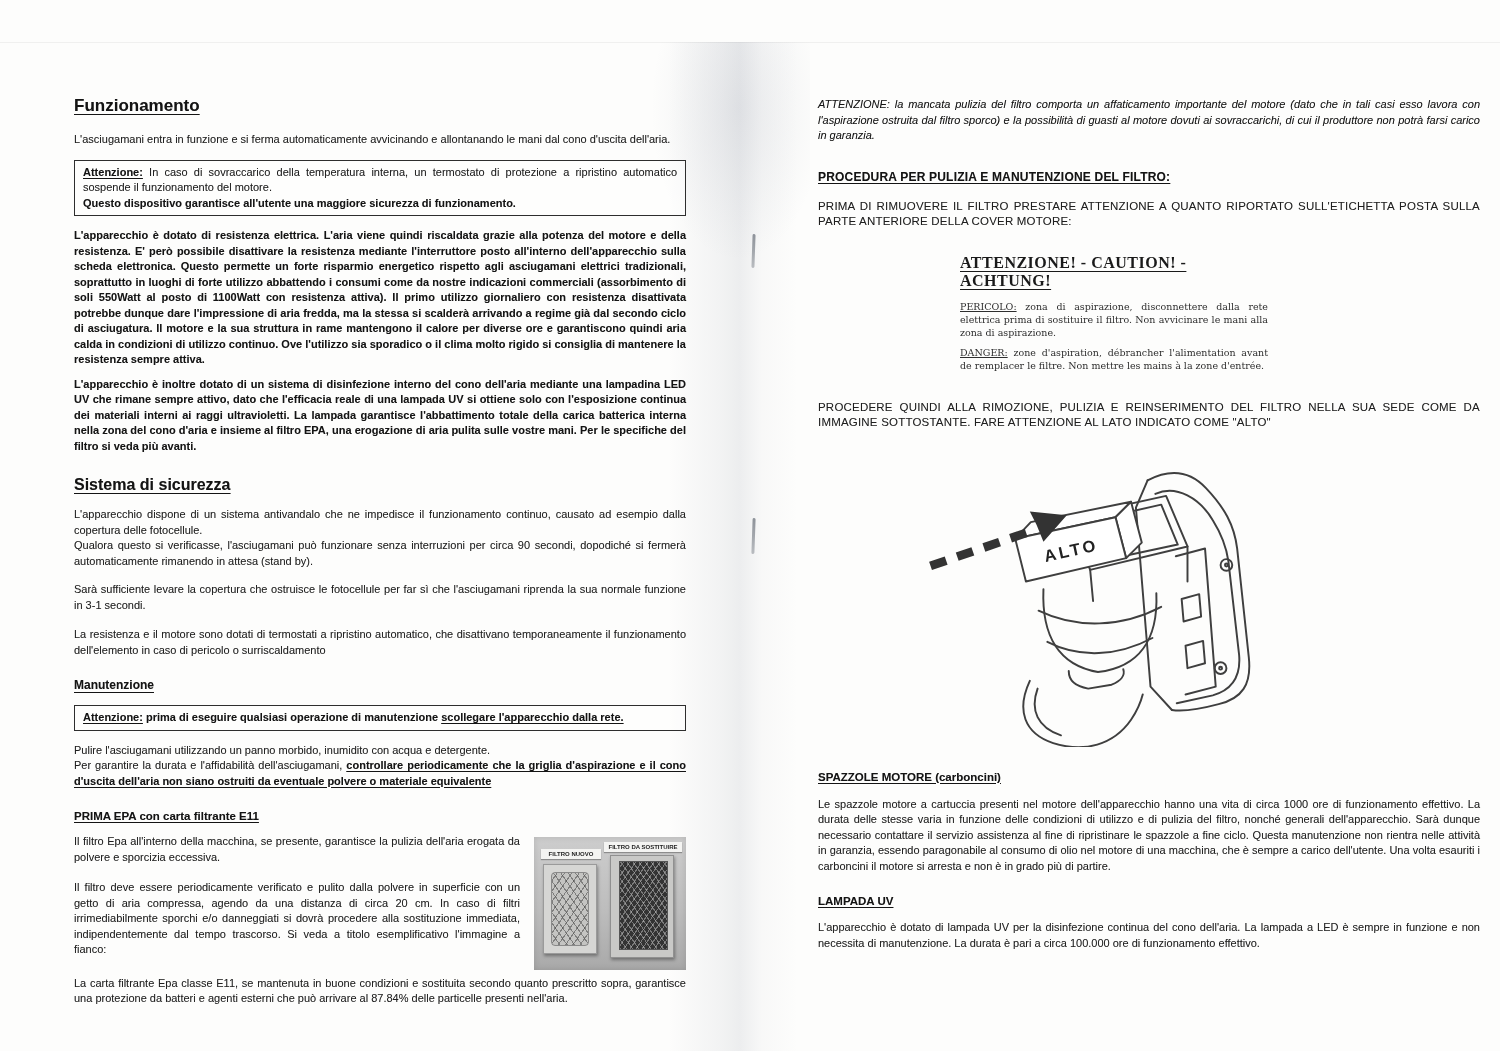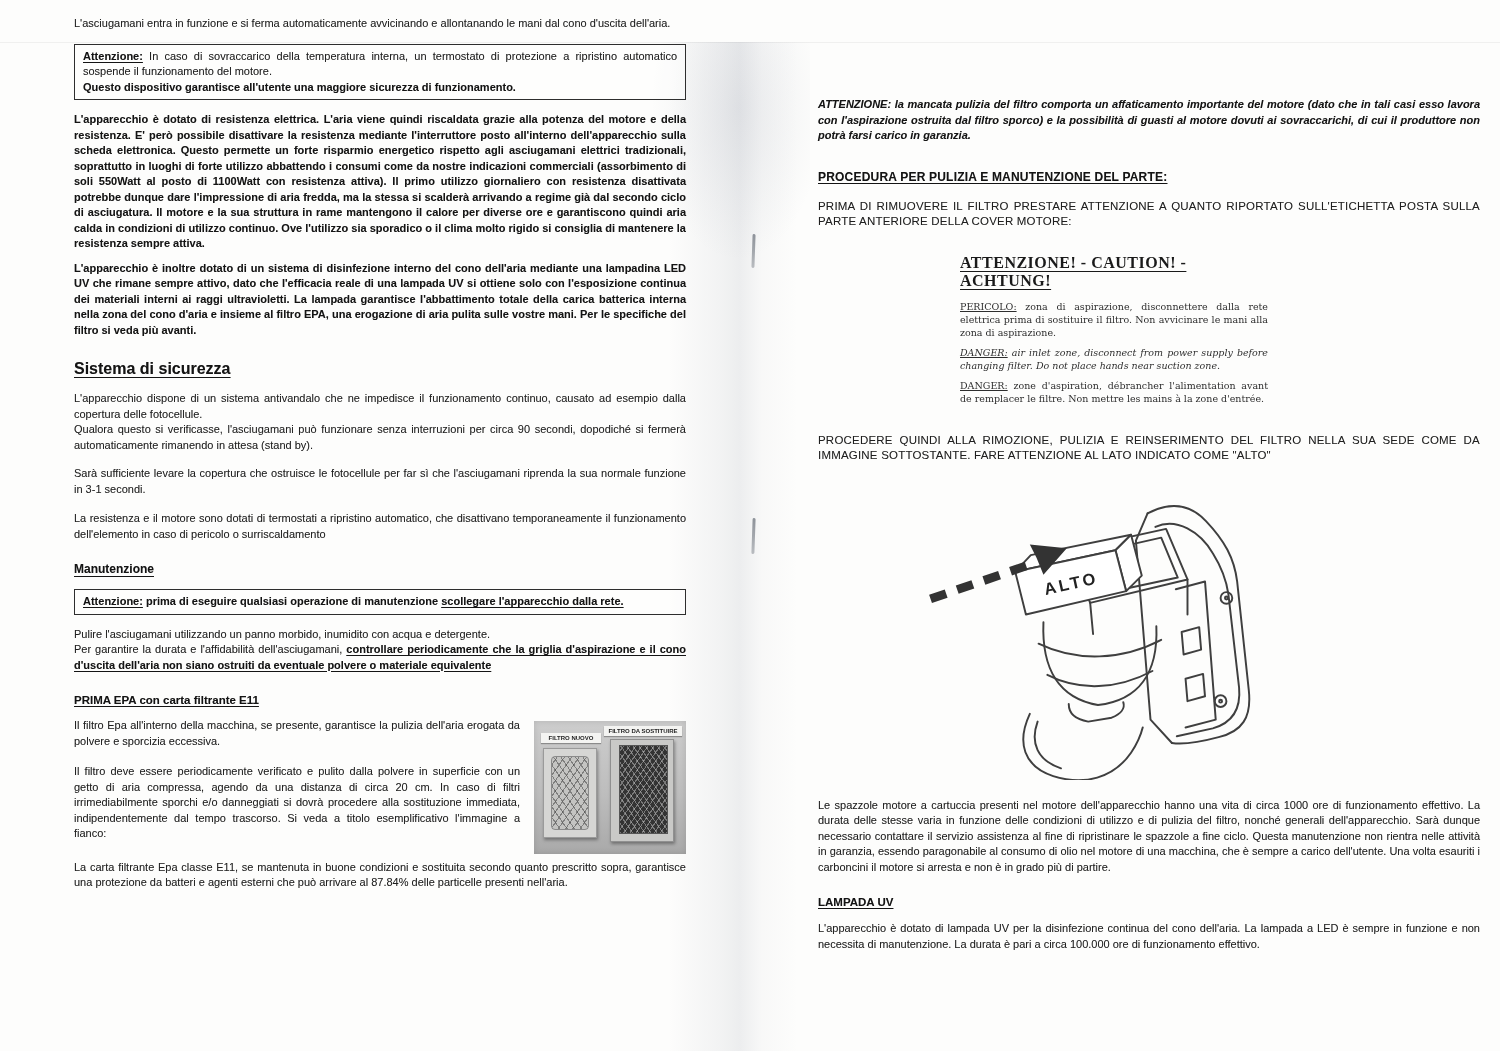--- a/index.html
+++ b/index.html
@@ -104,6 +104,7 @@
 
   <div class="page page-left">
 
+    <h2 class="h-main" style="margin-top:96px">Funzionamento</h2>
 
     <p class="body-text" style="margin-top:16px">L'asciugamani entra in funzione e si ferma automaticamente avvicinando e allontanando le mani dal cono d'uscita dell'aria.</p>
 

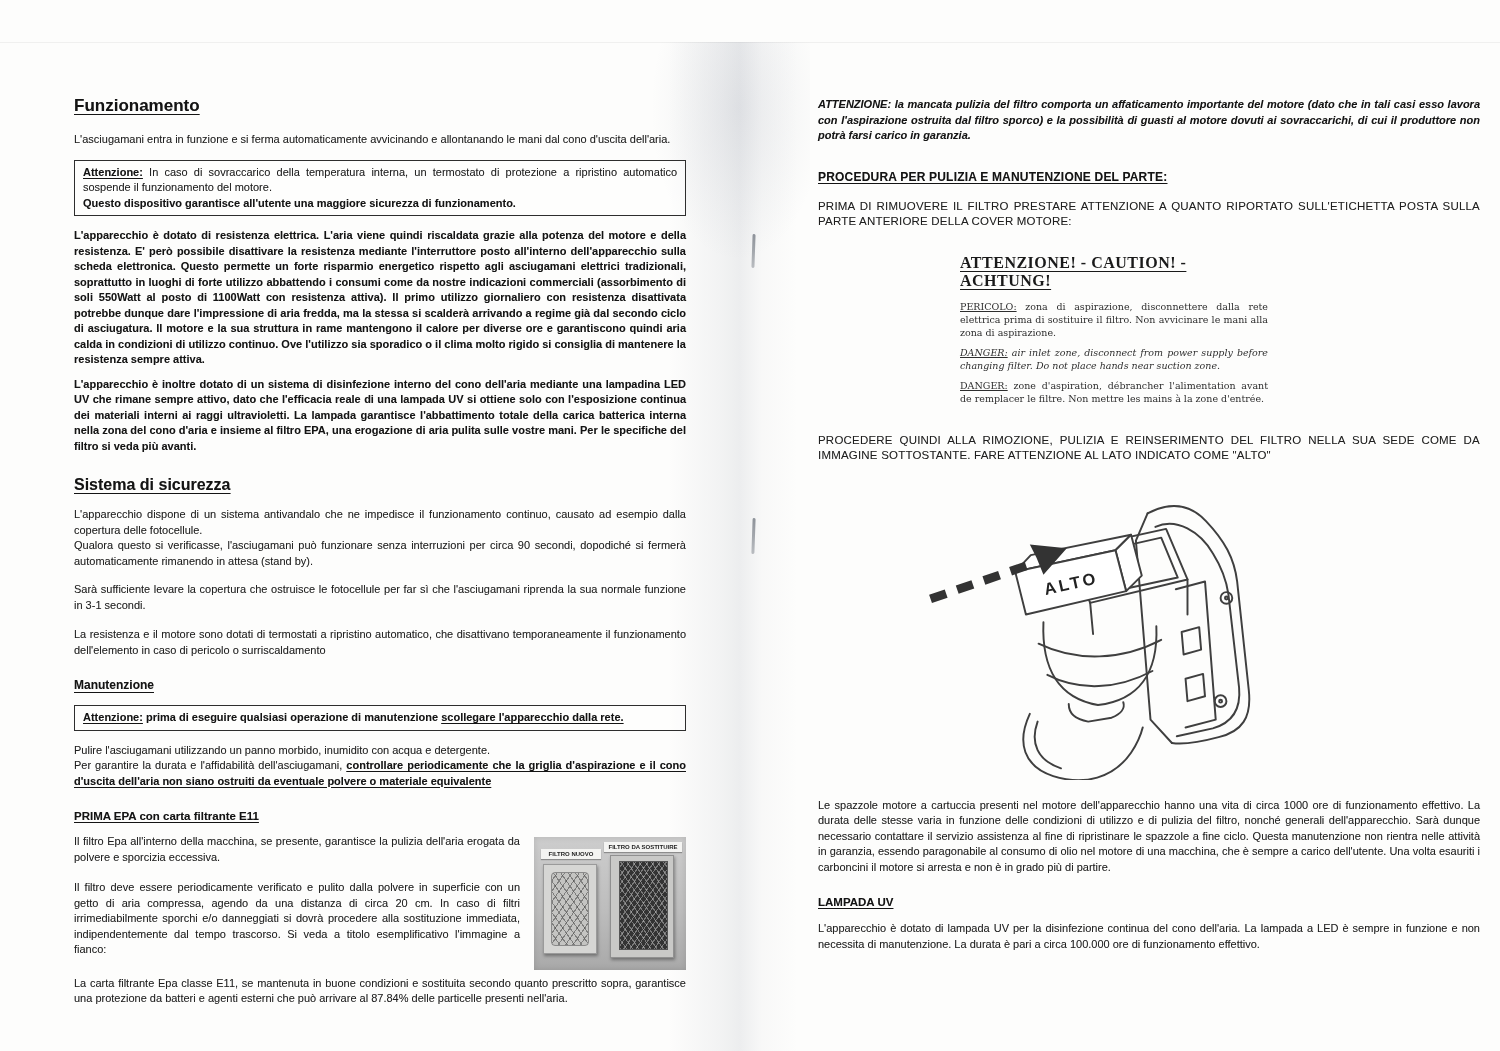--- a/index.html
+++ b/index.html
@@ -47,7 +47,7 @@
   }
   .u{text-decoration:underline;text-underline-offset:2px;}
   .caps{letter-spacing:0.2px;}
-  .it-bold{font-style:italic;font-weight:bold;color:#141414;}
+  .it-bold{font-style:italic;font-weight:normal;color:#141414;}
 
   
   .label-block{margin-left:142px;width:308px;}

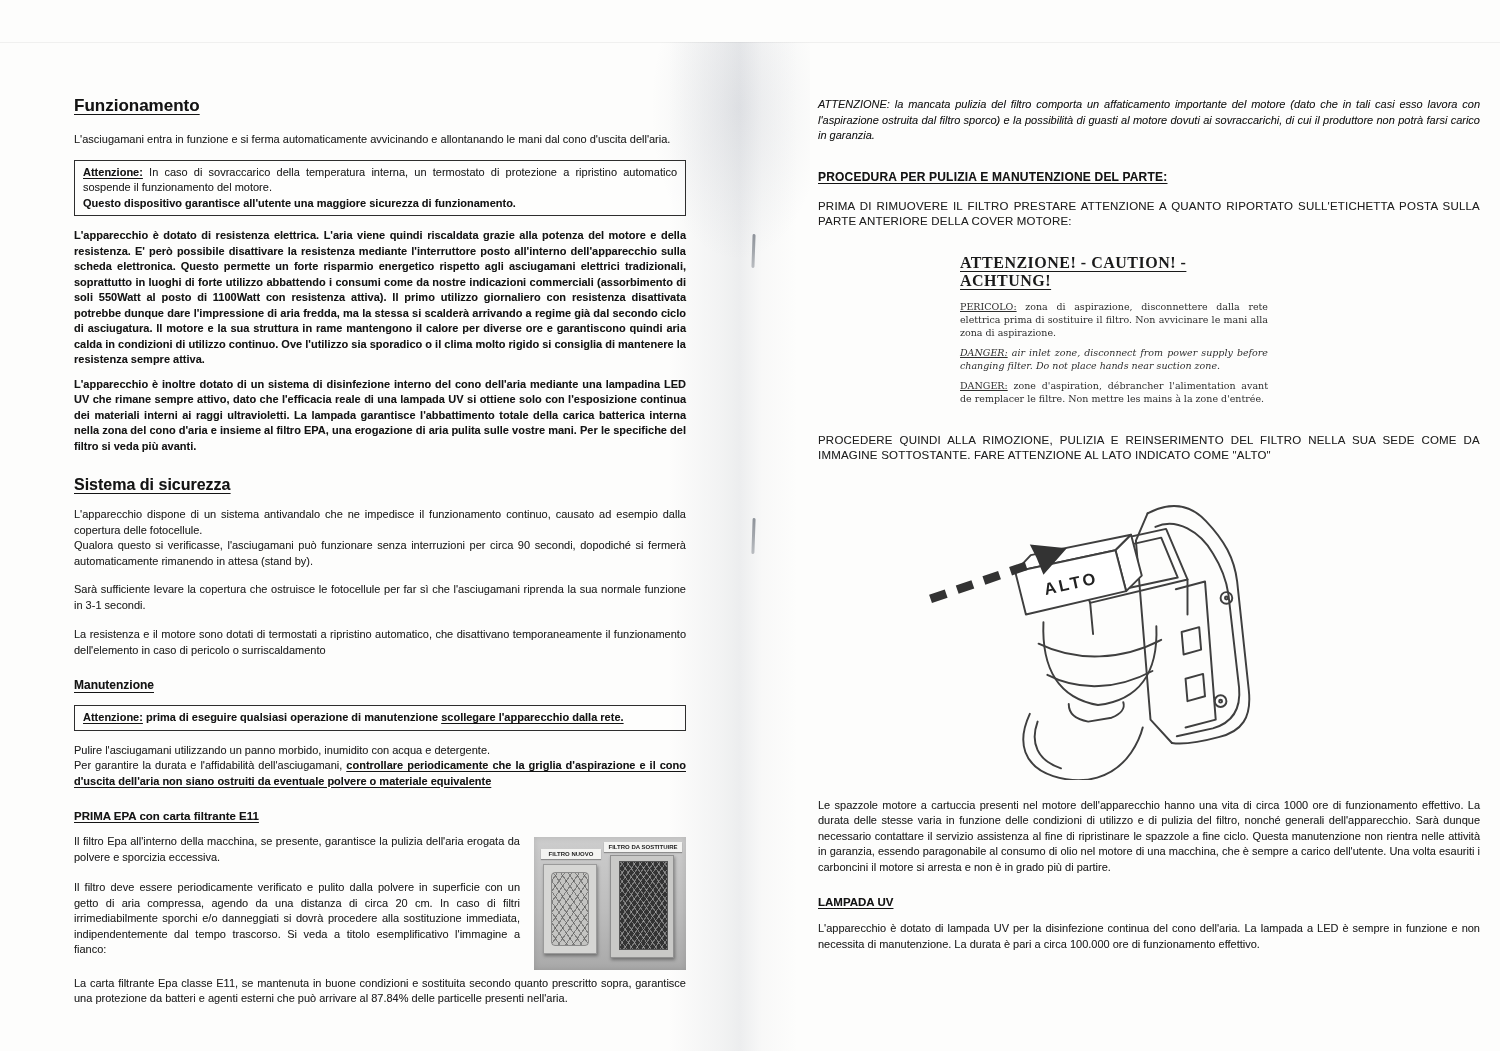--- a/index.html
+++ b/index.html
@@ -162,7 +162,7 @@
 
     <p class="body-text it-bold" style="margin-top:97px">ATTENZIONE: la mancata pulizia del filtro comporta un affaticamento importante del motore (dato che in tali casi esso lavora con l'aspirazione ostruita dal filtro sporco) e la possibilità di guasti al motore dovuti ai sovraccarichi, di cui il produttore non potrà farsi carico in garanzia.</p>
 
-    <h3 class="h-sub caps" style="margin-top:26px;font-size:12px">PROCEDURA PER PULIZIA E MANUTENZIONE DEL PARTE:</h3>
+    <h3 class="h-sub caps" style="margin-top:26px;font-size:12px">PROCEDURA PER PULIZIA E MANUTENZIONE DEL FILTRO:</h3>
 
     <p class="body-text caps" style="margin-top:15px;font-size:11.5px">PRIMA DI RIMUOVERE IL FILTRO PRESTARE ATTENZIONE A QUANTO RIPORTATO SULL'ETICHETTA POSTA SULLA PARTE ANTERIORE DELLA COVER MOTORE:</p>
 

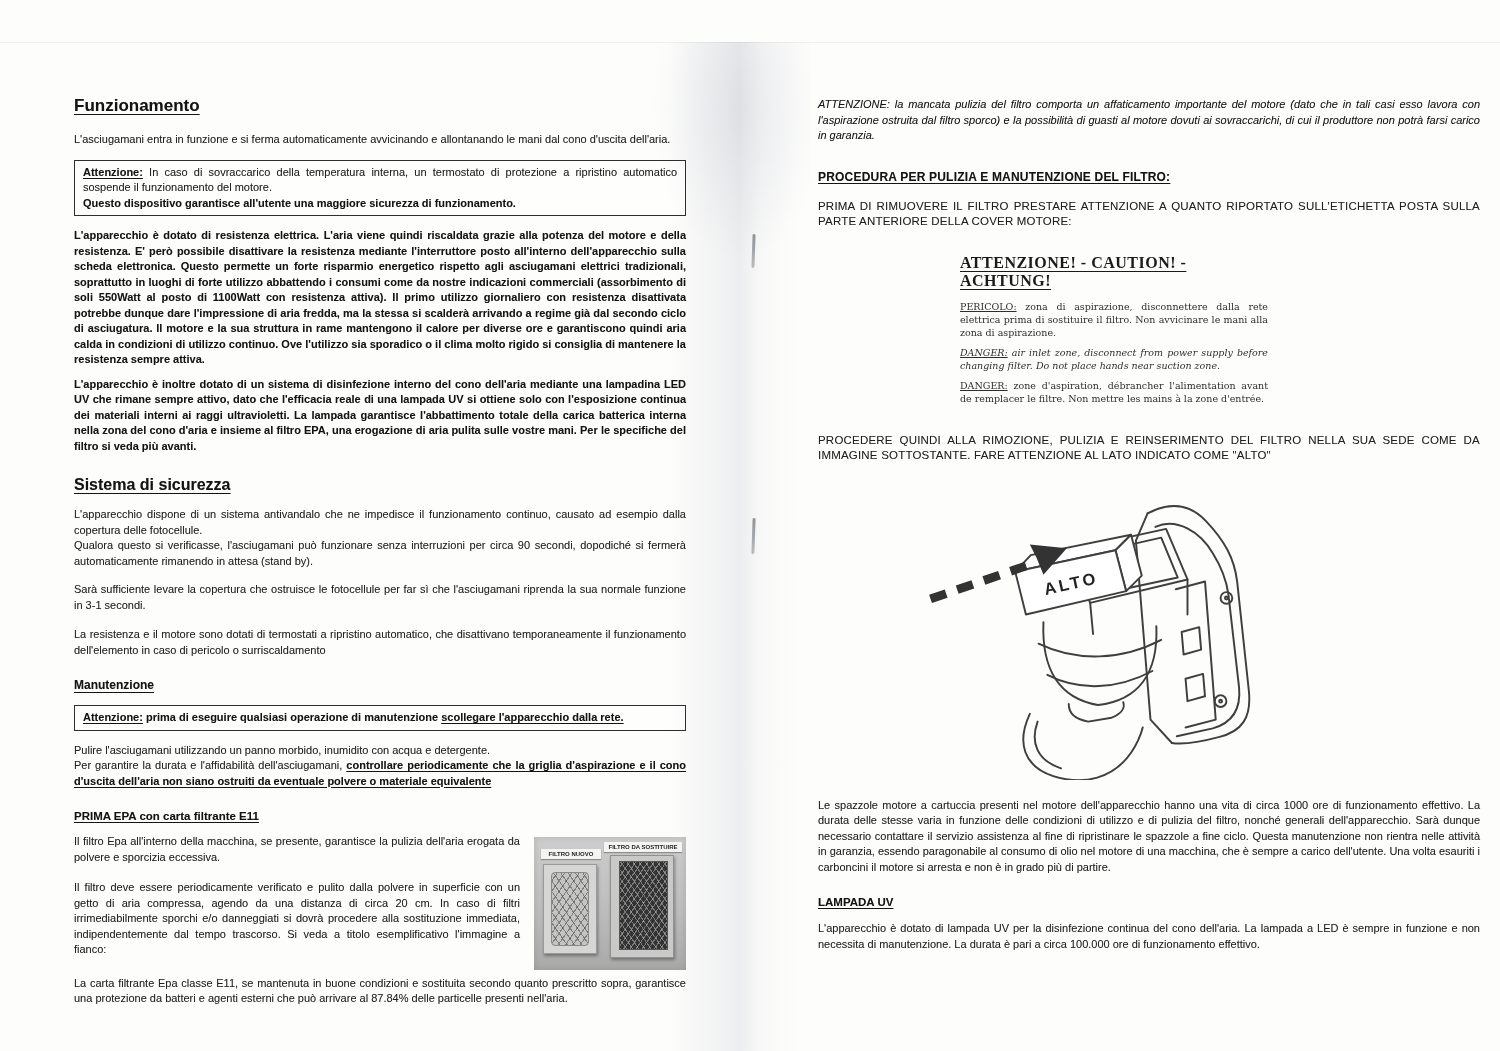--- a/index.html
+++ b/index.html
@@ -170,7 +170,6 @@
       <div class="label-title" style="margin-top:24px">ATTENZIONE! - CAUTION! - ACHTUNG!</div>
       <div class="label-lines">
         <div class="label-line"><span class="lead">PERICOLO:</span><span> zona di aspirazione, disconnettere dalla rete elettrica prima di sostituire il filtro. Non avvicinare le mani alla zona di aspirazione.</span></div>
-        <div class="label-line ital"><span class="lead">DANGER:</span><span> air inlet zone, disconnect from power supply before changing filter. Do not place hands near suction zone.</span></div>
         <div class="label-line"><span class="lead">DANGER:</span><span> zone d'aspiration, débrancher l'alimentation avant de remplacer le filtre. Non mettre les mains à la zone d'entrée.</span></div>
       </div>
     </div>

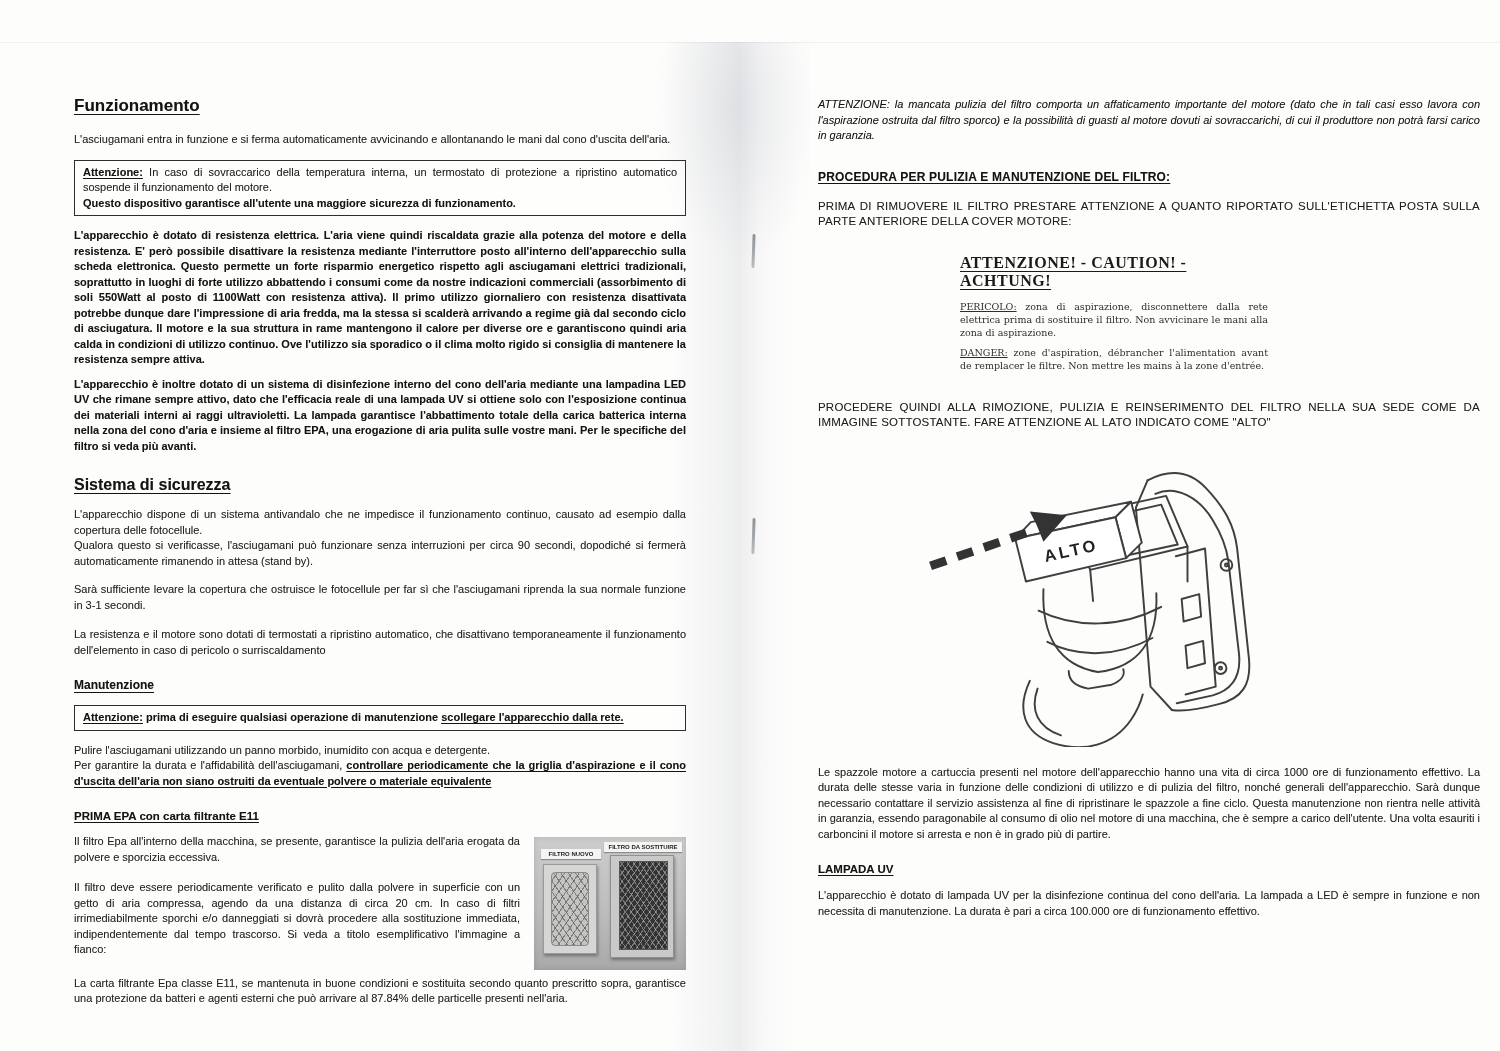--- a/index.html
+++ b/index.html
@@ -215,6 +215,7 @@
       <text x="128" y="110" font-size="17" font-weight="bold" letter-spacing="3" fill="#222222" font-family="Liberation Sans, sans-serif" transform="rotate(-12.5 128 110)">ALTO</text>
     </svg>
 
+    <h3 class="h-sub" style="margin-top:20px">SPAZZOLE MOTORE (carboncini)</h3>
     <p class="body-text" style="margin-top:14px">Le spazzole motore a cartuccia presenti nel motore dell'apparecchio hanno una vita di circa 1000 ore di funzionamento effettivo. La durata delle stesse varia in funzione delle condizioni di utilizzo e di pulizia del filtro, nonché generali dell'apparecchio. Sarà dunque necessario contattare il servizio assistenza al fine di ripristinare le spazzole a fine ciclo. Questa manutenzione non rientra nelle attività in garanzia, essendo paragonabile al consumo di olio nel motore di una macchina, che è sempre a carico dell'utente. Una volta esauriti i carboncini il motore si arresta e non è in grado più di partire.</p>
 
     <h3 class="h-sub" style="margin-top:21px">LAMPADA UV</h3>

